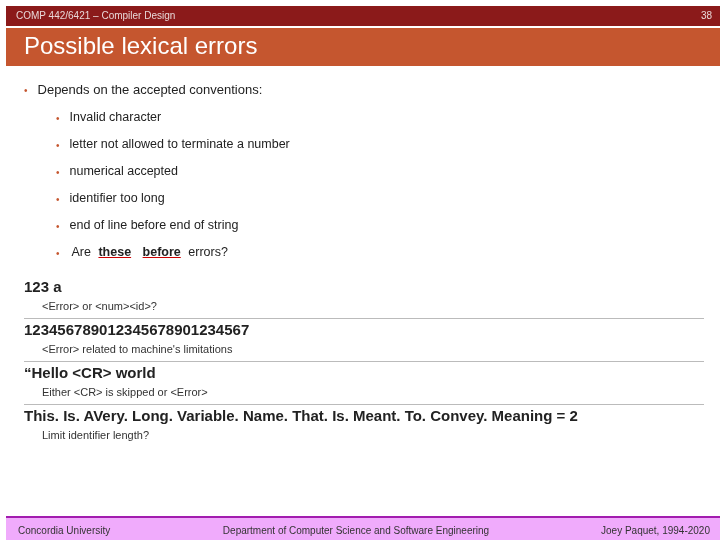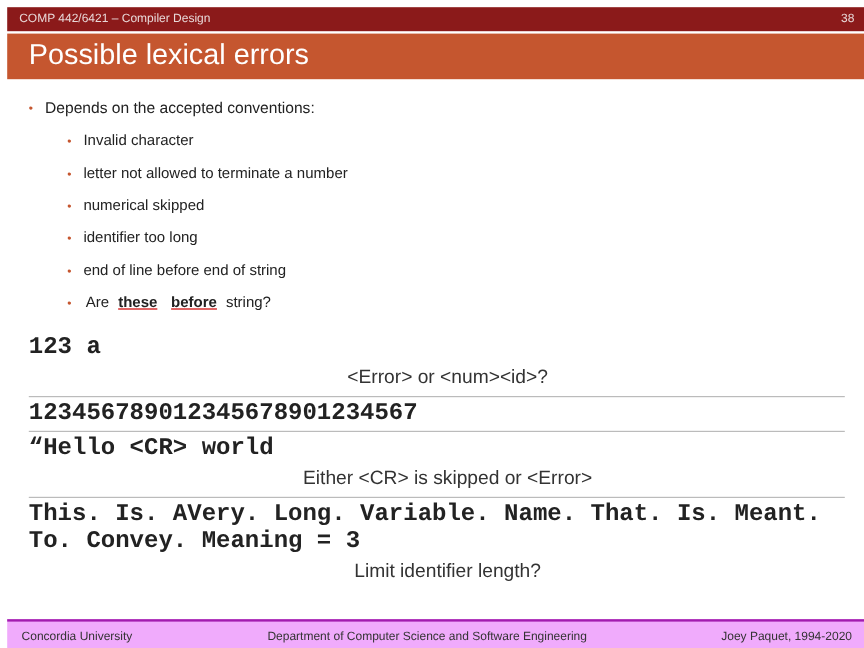--- a/index.html
+++ b/index.html
@@ -116,7 +116,7 @@
     </div>
     <div class="sub-item">
       <span class="bullet">•</span>
-      <span>numerical skipped</span>
+      <span>numerical accepted</span>
     </div>
     <div class="sub-item">
       <span class="bullet">•</span>

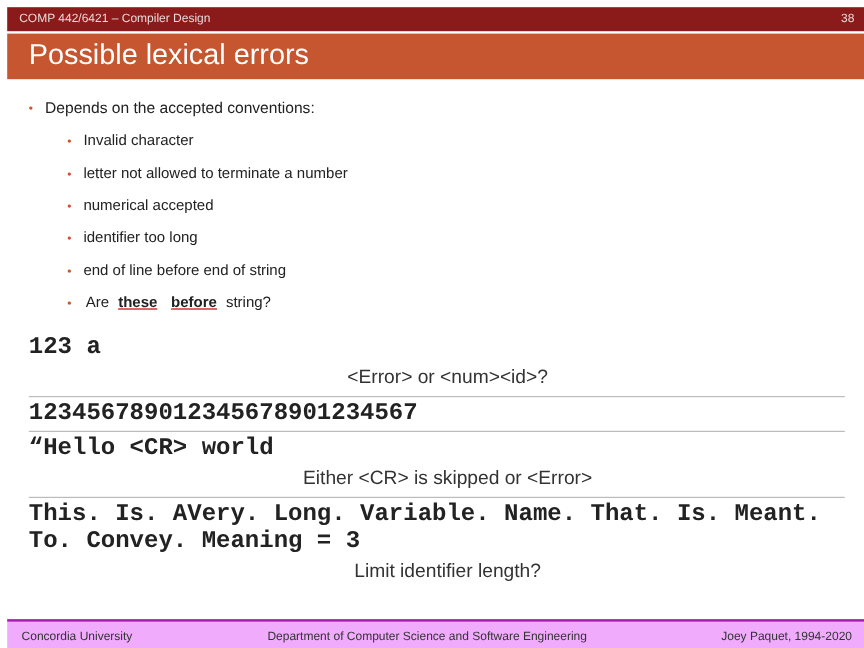--- a/index.html
+++ b/index.html
@@ -129,7 +129,7 @@
     <div class="sub-item q">
       <span class="bullet">•</span>
       <span>
-        <span>Are </span><span class="under">these</span><span> </span><span class="under">before</span><span> string?</span>
+        <span>Are </span><span class="under">these</span><span> </span><span class="under">before</span><span> errors?</span>
       </span>
     </div>
   </div>

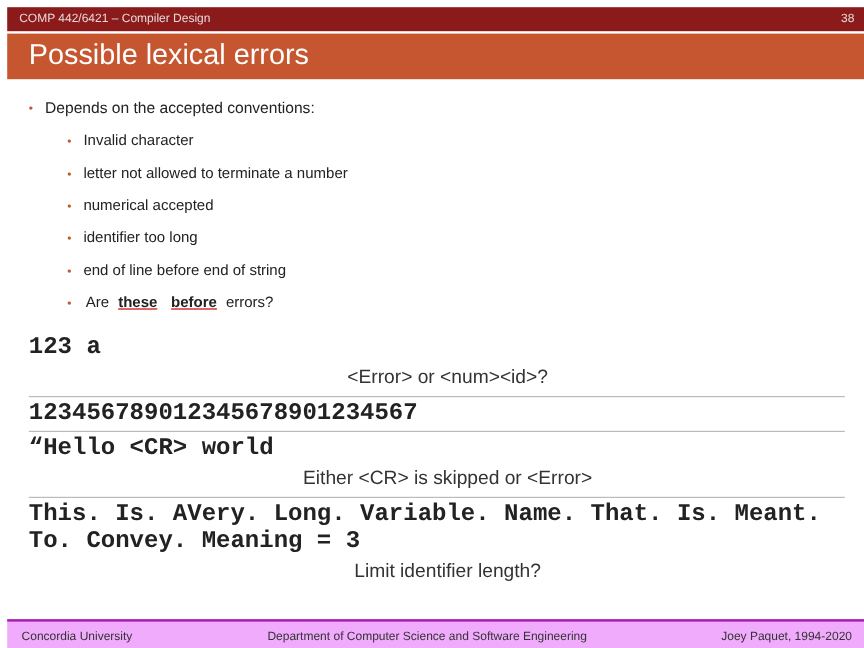--- a/index.html
+++ b/index.html
@@ -56,8 +56,8 @@
   .under { text-decoration: underline; text-decoration-color: #c00; font-weight: bold; }
   .examples { padding: 4px 0 0 0; }
   .ex-code {
-    font-family: Liberation Mono, monospace;
-    font-size: 20px;
+    font-family: Liberation Sans, sans-serif;
+    font-size: 15px;
     font-weight: 600;
     padding: 2px 0 1px 0;
     border-top: 1px solid #bbb;

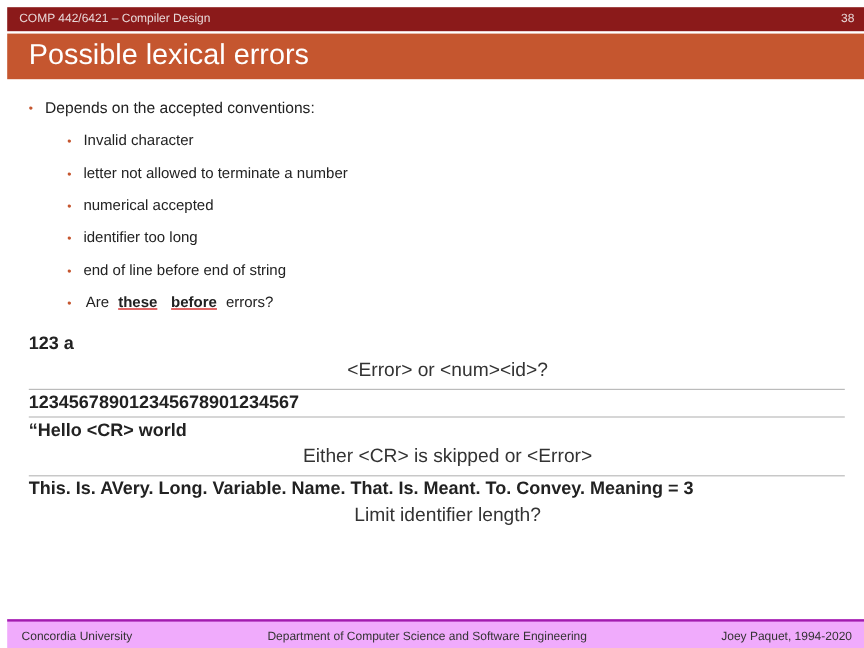--- a/index.html
+++ b/index.html
@@ -64,10 +64,9 @@
   }
   .ex-code.first { border-top: none; }
   .ex-note {
-    font-size: 16px;
+    font-size: 11px;
     padding: 2px 0 4px 18px;
     color: #333;
-    text-align: center;
   }
   .footer {
     position: absolute;

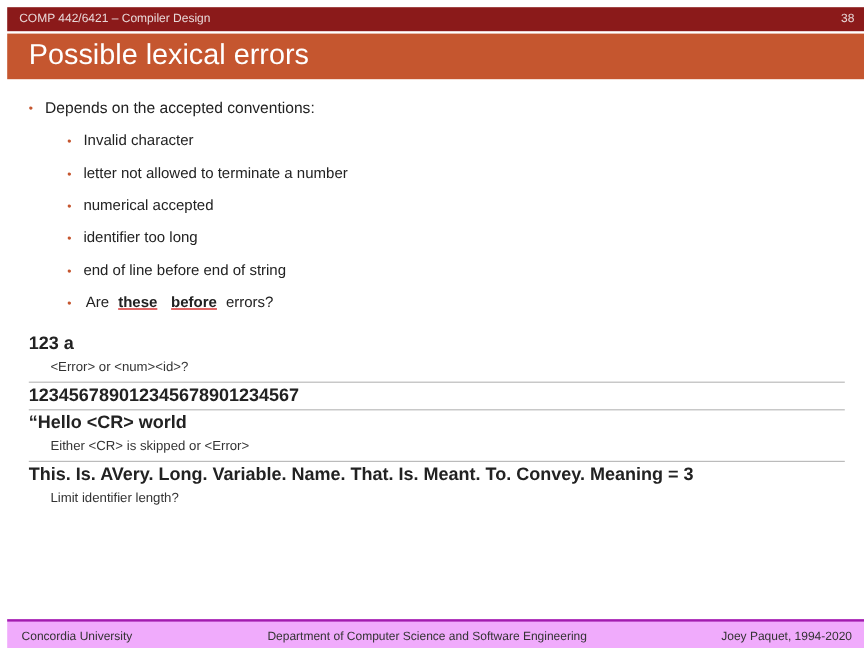--- a/index.html
+++ b/index.html
@@ -138,6 +138,7 @@
     <div class="ex-note">&lt;Error&gt; or &lt;num&gt;&lt;id&gt;?</div>
 
     <div class="ex-code">123456789012345678901234567</div>
+    <div class="ex-note">&lt;Error&gt; related to machine's limitations</div>
 
     <div class="ex-code">“Hello &lt;CR&gt; world</div>
     <div class="ex-note">Either &lt;CR&gt; is skipped or &lt;Error&gt;</div>

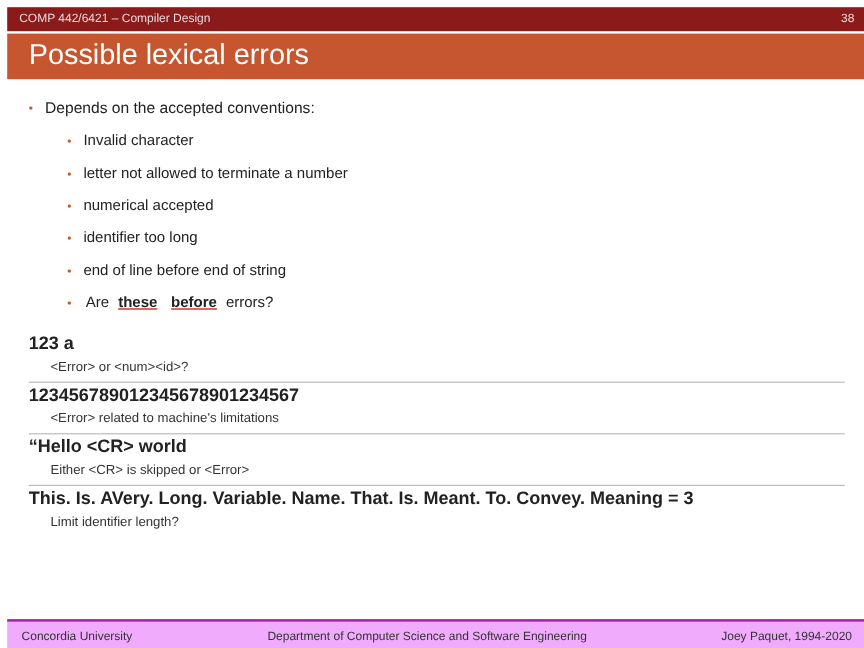--- a/index.html
+++ b/index.html
@@ -143,7 +143,7 @@
     <div class="ex-code">“Hello &lt;CR&gt; world</div>
     <div class="ex-note">Either &lt;CR&gt; is skipped or &lt;Error&gt;</div>
 
-    <div class="ex-code">This. Is. AVery. Long. Variable. Name. That. Is. Meant. To. Convey. Meaning = 3</div>
+    <div class="ex-code">This. Is. AVery. Long. Variable. Name. That. Is. Meant. To. Convey. Meaning = 2</div>
     <div class="ex-note">Limit identifier length?</div>
   </div>
 

